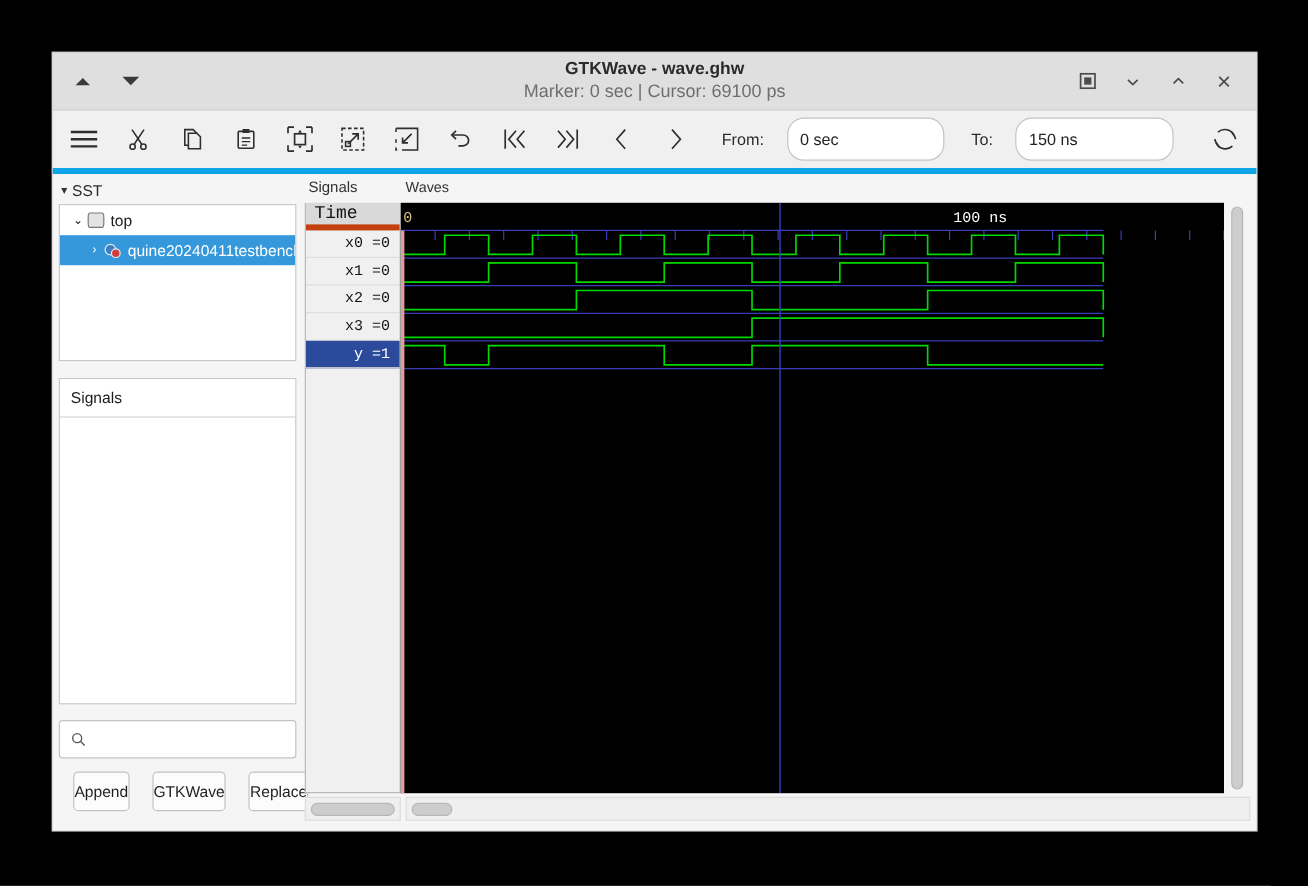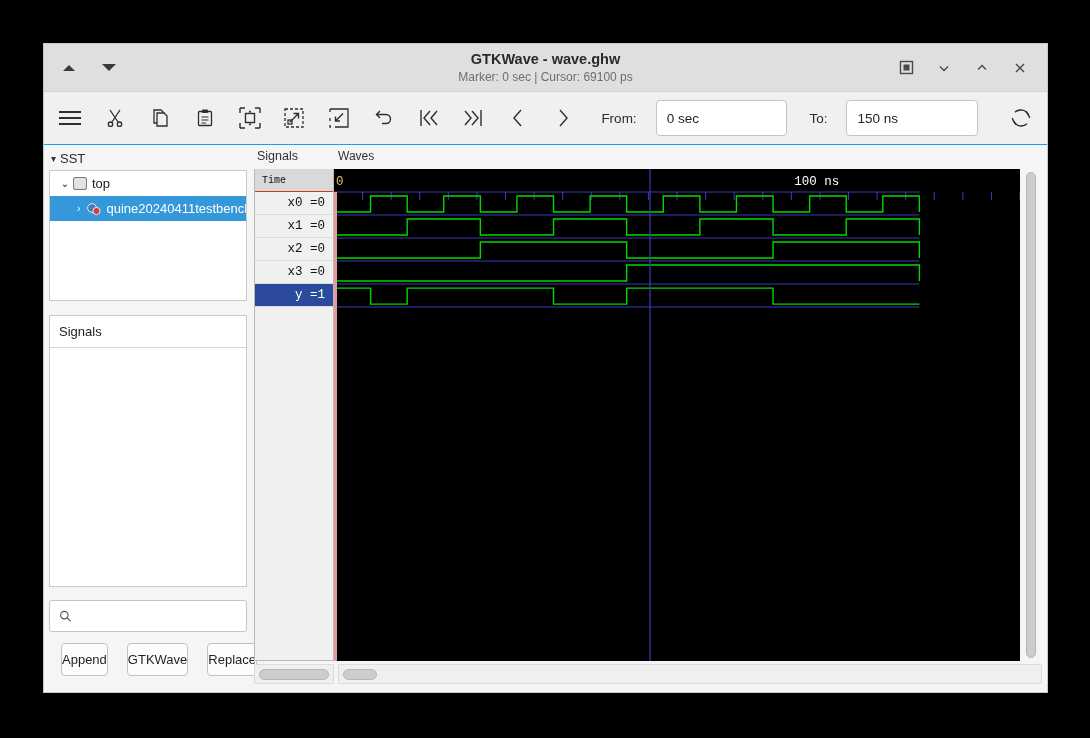--- a/index.html
+++ b/index.html
@@ -41,7 +41,7 @@
     pointer-events: none;
   }
   .tb-title { font-size: 14.5px; font-weight: bold; color: #2a2a2a; line-height: 1.15; }
-  .tb-sub { font-size: 12px; color: #6e6e6e; margin-top: 2px; }
+  .tb-sub { font-size: 15px; color: #6e6e6e; margin-top: 2px; }
   .tb-right { margin-left: auto; display: flex; align-items: center; gap: 16px; padding-right: 16px; z-index: 2; }
   .wbtn { width: 22px; height: 22px; display: flex; align-items: center; justify-content: center; color: #4a4a4a; }
   

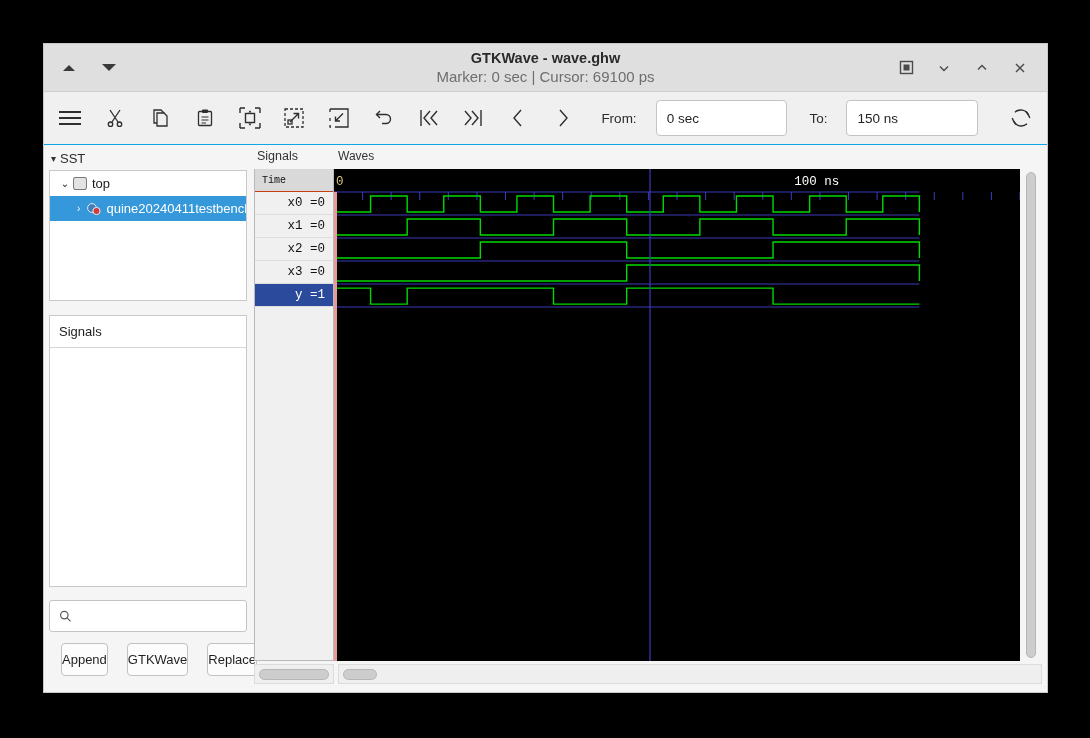--- a/index.html
+++ b/index.html
@@ -48,7 +48,7 @@
   .toolbar {
     height: 53px;
     background: #f0f0f0;
-    border-bottom: 1px solid #0ea5e9;
+    border-bottom: 5px solid #0ea5e9;
     display: flex; align-items: center;
     padding: 0 10px;
     gap: 12px;

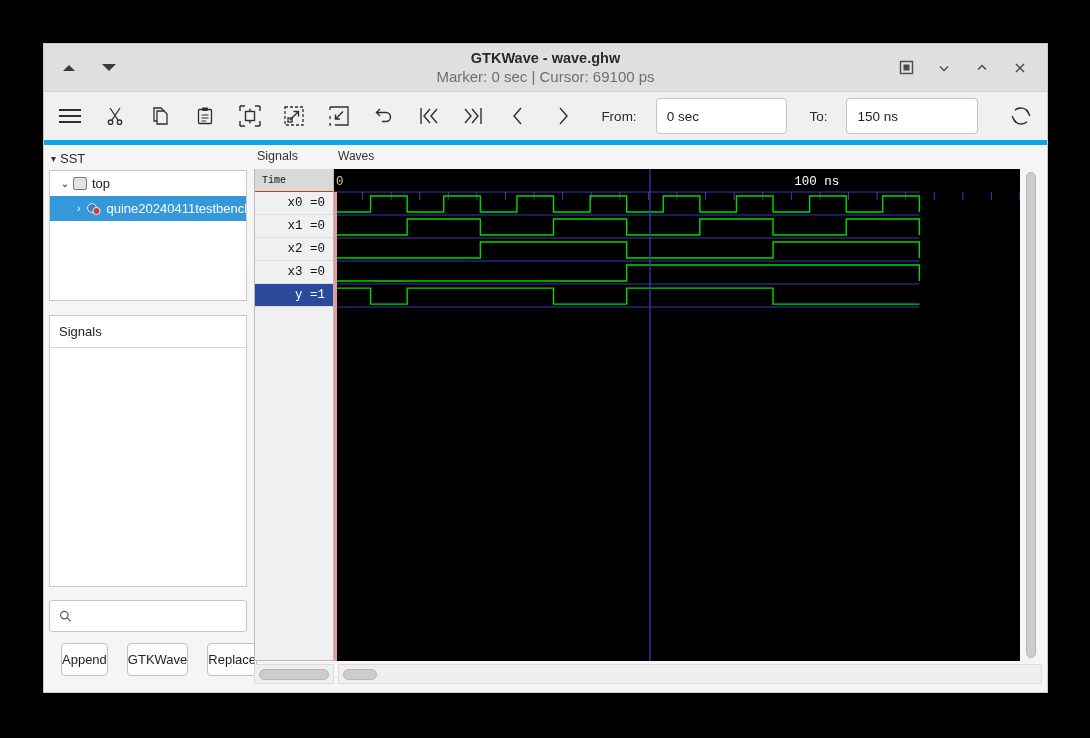--- a/index.html
+++ b/index.html
@@ -62,7 +62,7 @@
   .fieldlabel { font-size: 13.5px; color: #2b2b2b; margin: 0 7px 0 10px; }
   .tfield {
     height: 36px; width: 166px;
-    background: #fff; border: 1px solid #c4c4c4; border-radius: 4px;
+    background: #fff; border: 1px solid #c4c4c4; border-radius: 14px;
     display: flex; align-items: center; padding: 0 10px;
     font-size: 13.5px; color: #242424;
   }

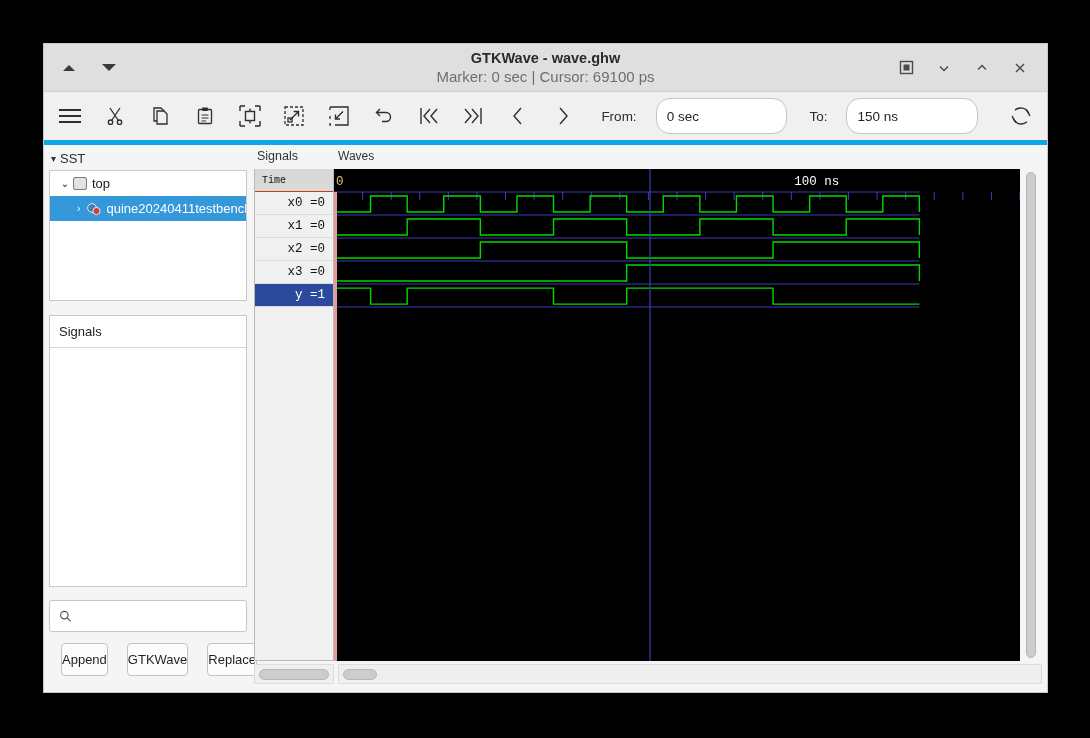--- a/index.html
+++ b/index.html
@@ -120,9 +120,9 @@
   .namecol-head { height: 20px; font-size: 12.5px; color: #333; padding-left: 3px; }
   .namecol-box { flex: 1 1 auto; background: #f0f0f0; border: 1px solid #b9b9b9; border-top: none; padding-top: 0; }
   .nc-time {
-    height: 23px; background: #d9d9d9; border-bottom: 1px solid #c2410c;
+    height: 23px; background: #d9d9d9; border-bottom: 5px solid #c2410c;
     display: flex; align-items: center; padding-left: 7px;
-    font-family: "Liberation Mono", monospace; font-size: 10px; color: #111;
+    font-family: "Liberation Mono", monospace; font-size: 15px; color: #111;
   }
   .nc-row {
     height: 23px; display: flex; align-items: center; justify-content: flex-end;

